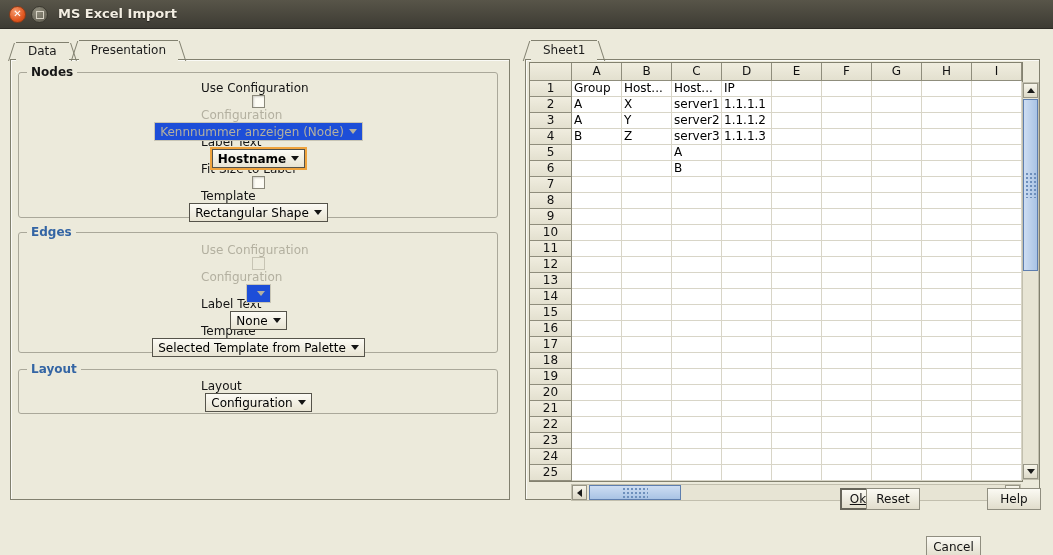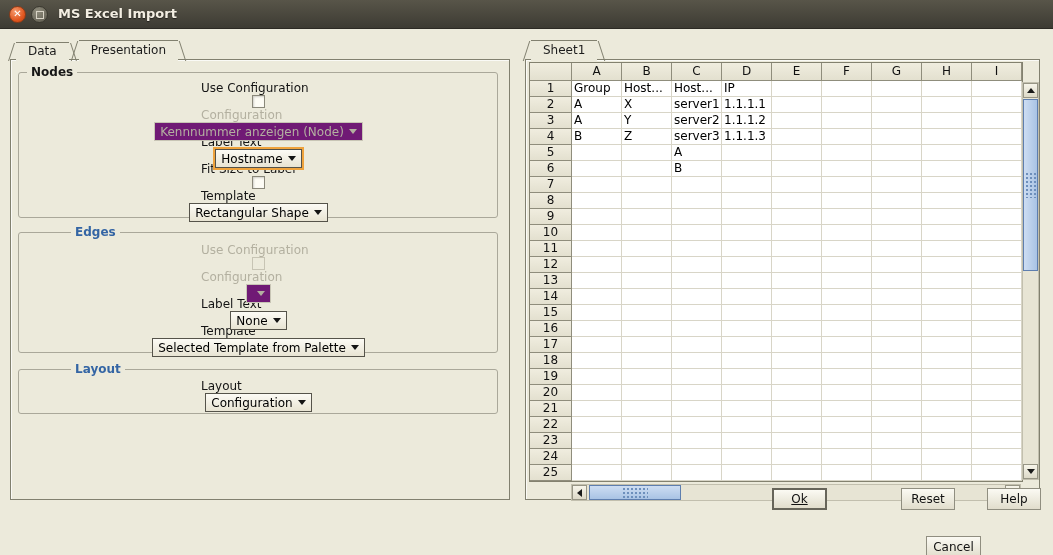--- a/index.html
+++ b/index.html
@@ -62,7 +62,7 @@
   .dropdown .arrow { position:absolute; right:5px; top:6px; width:0; height:0;
     border-left:4px solid transparent; border-right:4px solid transparent; border-top:5px solid #141414; }
   .dropdown.focused { outline:2px solid #efa33d; }
-  .dropdown.disabled { background:#701a75; border-color:#c8c5b5; color:#b3b0a0; }
+  .dropdown.disabled { background:#1d4ed8; border-color:#c8c5b5; color:#b3b0a0; }
   .dropdown.disabled .arrow { border-top-color:#b3b0a0; }
 
   

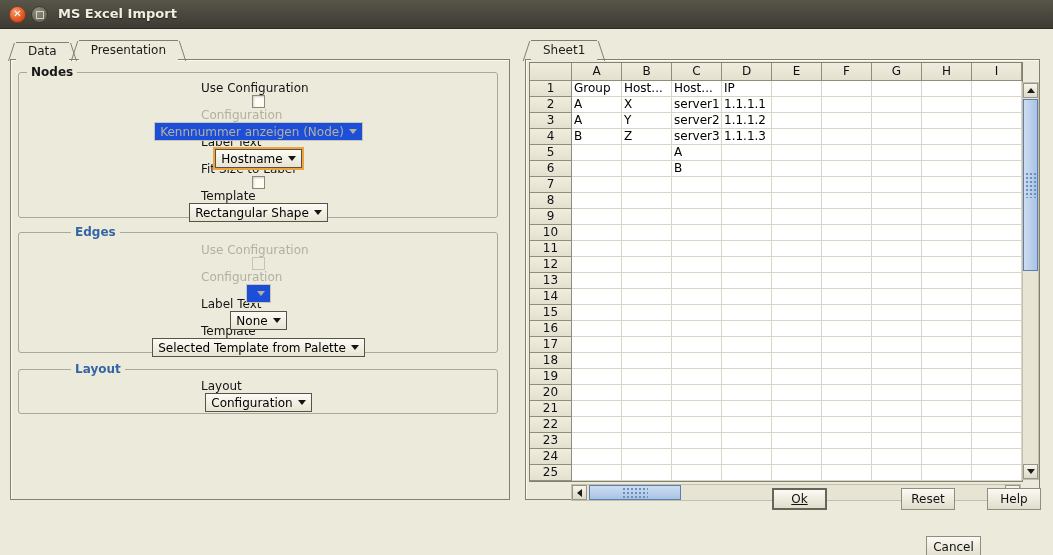--- a/index.html
+++ b/index.html
@@ -61,7 +61,7 @@
     padding:0 18px 0 5px; font-size:12px; color:#000; white-space:nowrap; overflow:hidden; }
   .dropdown .arrow { position:absolute; right:5px; top:6px; width:0; height:0;
     border-left:4px solid transparent; border-right:4px solid transparent; border-top:5px solid #141414; }
-  .dropdown.focused { outline:2px solid #efa33d; }
+  .dropdown.focused { outline:2px solid #efa33d;font-weight:bold; }
   .dropdown.disabled { background:#1d4ed8; border-color:#c8c5b5; color:#b3b0a0; }
   .dropdown.disabled .arrow { border-top-color:#b3b0a0; }
 

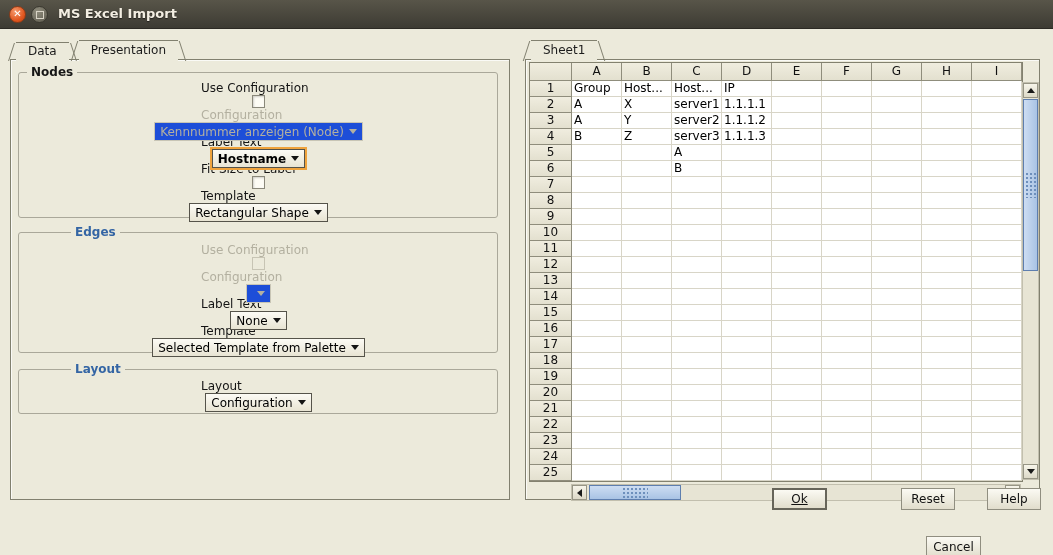--- a/index.html
+++ b/index.html
@@ -42,7 +42,7 @@
   .group { position:absolute; border:1px solid #aaa89a; border-radius:3px; box-sizing:border-box; }
   .group-title { position:absolute; top:-8px; left:8px; background:#eceadb; padding:0 4px;
     font-size:12px; font-weight:bold; color:#161616; line-height:14px;text-align:right; }
-  .group-title.blue { color:#3465a4;margin-left:44px; }
+  .group-title.blue { color:#3465a4; }
   .g-nodes  { left:7px; top:12px;  width:480px; height:146px; padding-top:8px; }
   .g-edges  { left:7px; top:172px; width:480px; height:121px; padding-top:10px; }
   .g-layout { left:7px; top:309px; width:480px; height:45px;  padding-top:9px; }

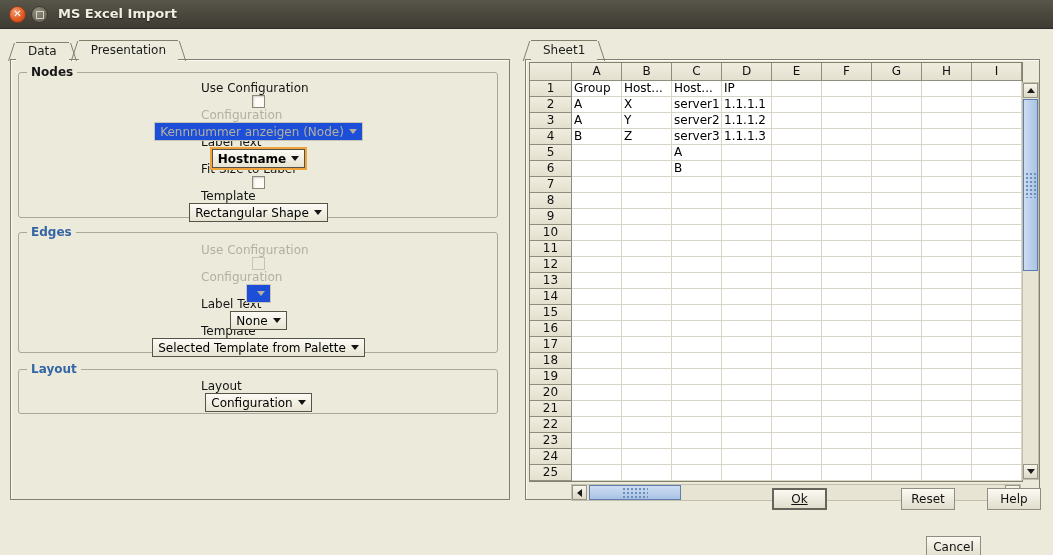--- a/index.html
+++ b/index.html
@@ -103,7 +103,7 @@
     border:1px solid #908e80; box-sizing:border-box; font-size:12px; color:#111;
     display:flex; align-items:center; justify-content:center; font-family:inherit; }
   .btn.default { border:2px solid #67655a; }
-  .btn-ok { left:772px; width:55px;text-decoration:underline; }
+  .btn-ok { left:840px; width:36px;text-decoration:underline; }
   .btn-reset { left:866px; width:54px;margin-left:35px; }
   .btn-cancel { left:926px; width:55px;margin-top:48px; }
   .btn-help { left:987px; width:54px; }

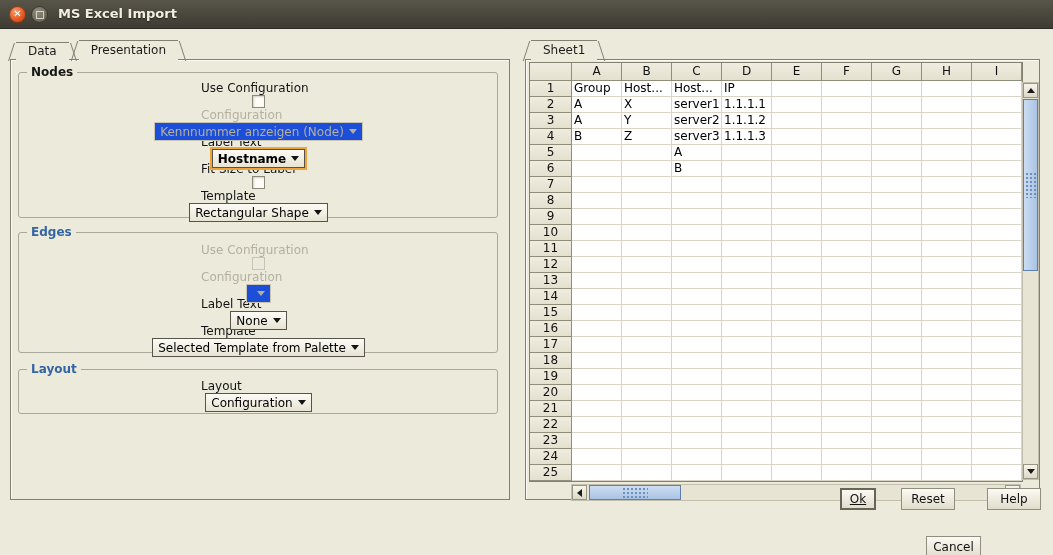--- a/index.html
+++ b/index.html
@@ -104,7 +104,7 @@
     display:flex; align-items:center; justify-content:center; font-family:inherit; }
   .btn.default { border:2px solid #67655a; }
   .btn-ok { left:840px; width:36px;text-decoration:underline; }
-  .btn-reset { left:866px; width:54px;margin-left:35px; }
+  .btn-reset { left:866px; width:54px; }
   .btn-cancel { left:926px; width:55px;margin-top:48px; }
   .btn-help { left:987px; width:54px; }
 </style>

